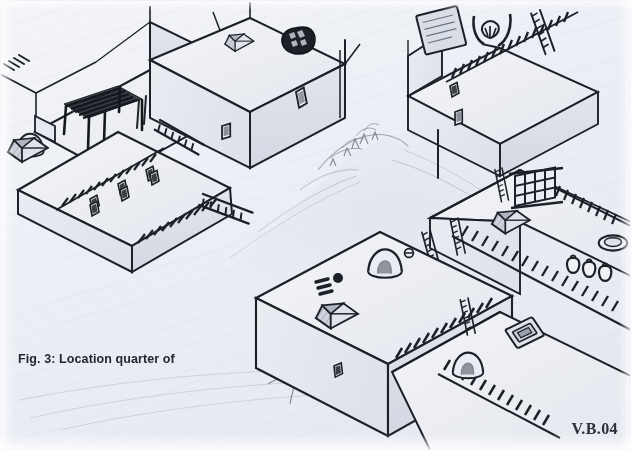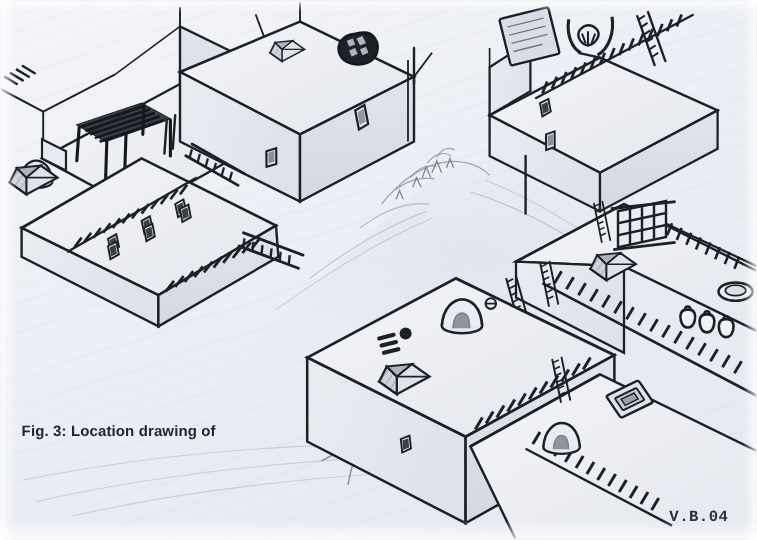--- a/index.html
+++ b/index.html
@@ -574,7 +574,7 @@
   <div class="vignette"></div>
 
   <div id="caption-block">
-    <div>Fig. 3: Location drawing of</div>
+    <div>Fig. 3: Location quarter of</div>
   </div>
 
   <div id="signature">V.B.04</div>

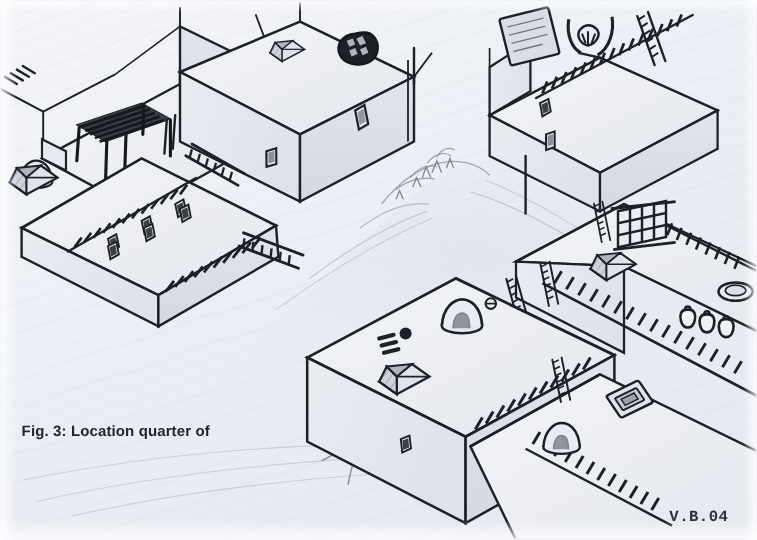--- a/index.html
+++ b/index.html
@@ -28,9 +28,9 @@
   }
   #signature{
     position:absolute;
-    right:24px; bottom:12px;
-    font-family:Liberation Mono, monospace;
-    font-size:13px;
+    right:13px; bottom:12px;
+    font-family:Liberation Serif, serif;
+    font-size:16px;
     font-weight:bold;
     color:#2d3038;
     letter-spacing:0.4px;

